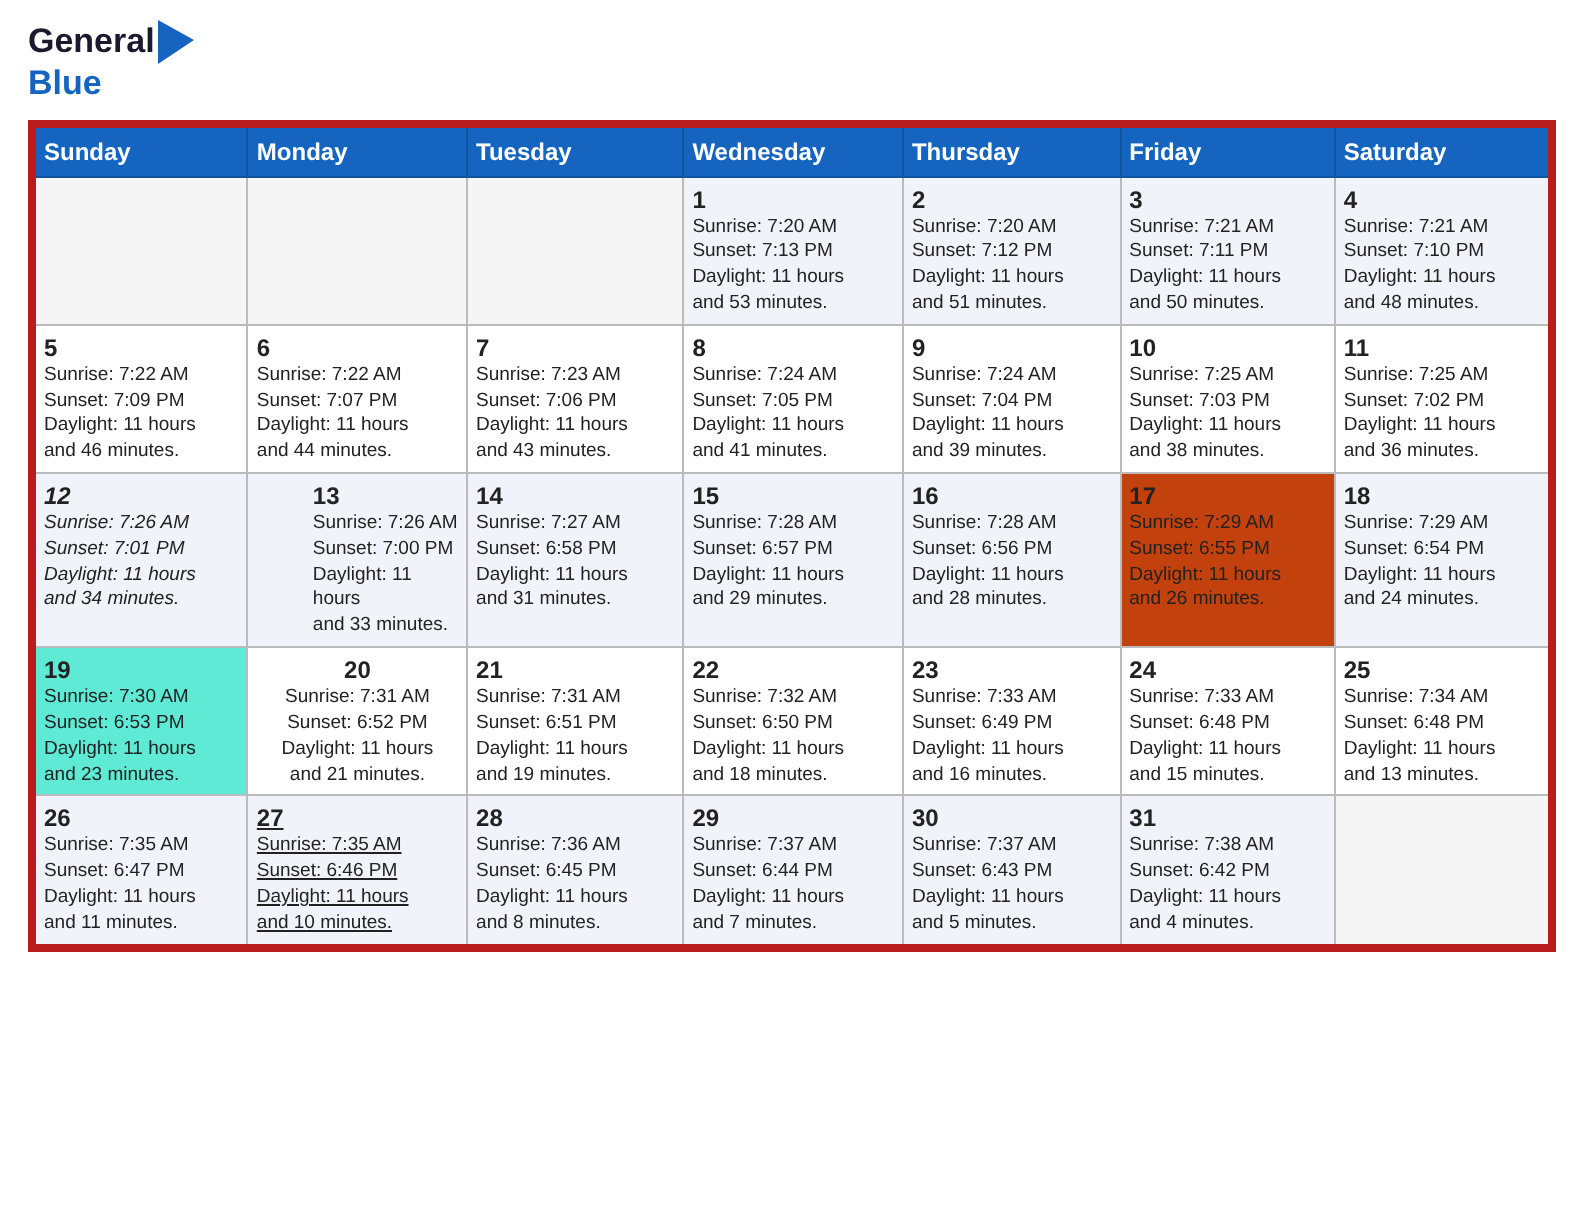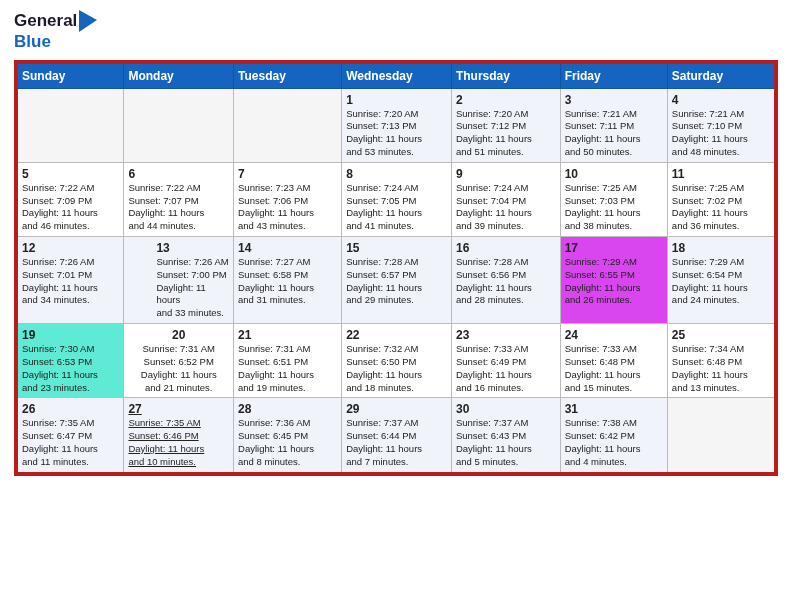--- a/index.html
+++ b/index.html
@@ -179,7 +179,7 @@
           </td>
         </tr>
         <tr>
-          <td style="background: rgb(240, 244, 250);">
+          <td style="background: rgb(240, 244, 250); font-style: italic;">
             <span class="day-num">12</span>
             <div class="day-info">Sunrise: 7:26 AM<br>Sunset: 7:01 PM<br>Daylight: 11 hours<br>and 34 minutes.</div>
           </td>

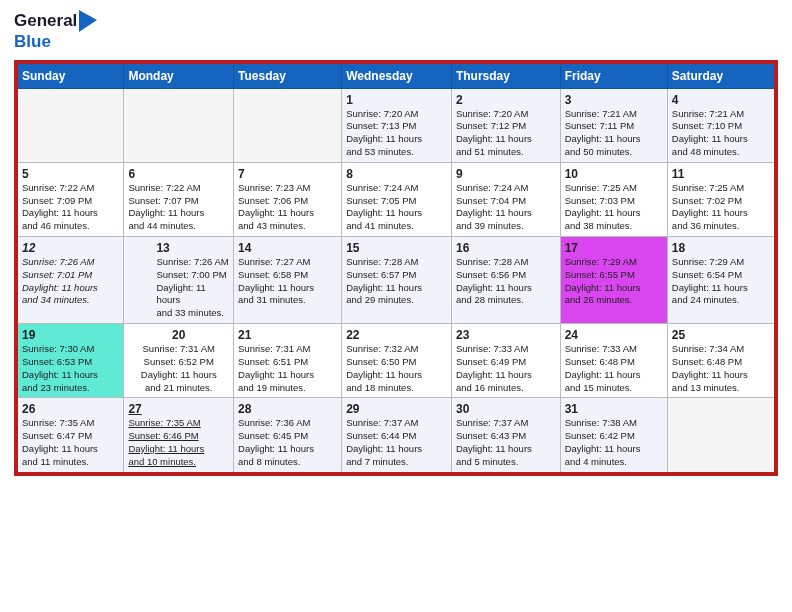--- a/index.html
+++ b/index.html
@@ -199,7 +199,7 @@
             <span class="day-num">16</span>
             <div class="day-info">Sunrise: 7:28 AM<br>Sunset: 6:56 PM<br>Daylight: 11 hours<br>and 28 minutes.</div>
           </td>
-          <td style="background: #d946ef;">
+          <td style="background: #c2410c;">
             <span class="day-num">17</span>
             <div class="day-info">Sunrise: 7:29 AM<br>Sunset: 6:55 PM<br>Daylight: 11 hours<br>and 26 minutes.</div>
           </td>

